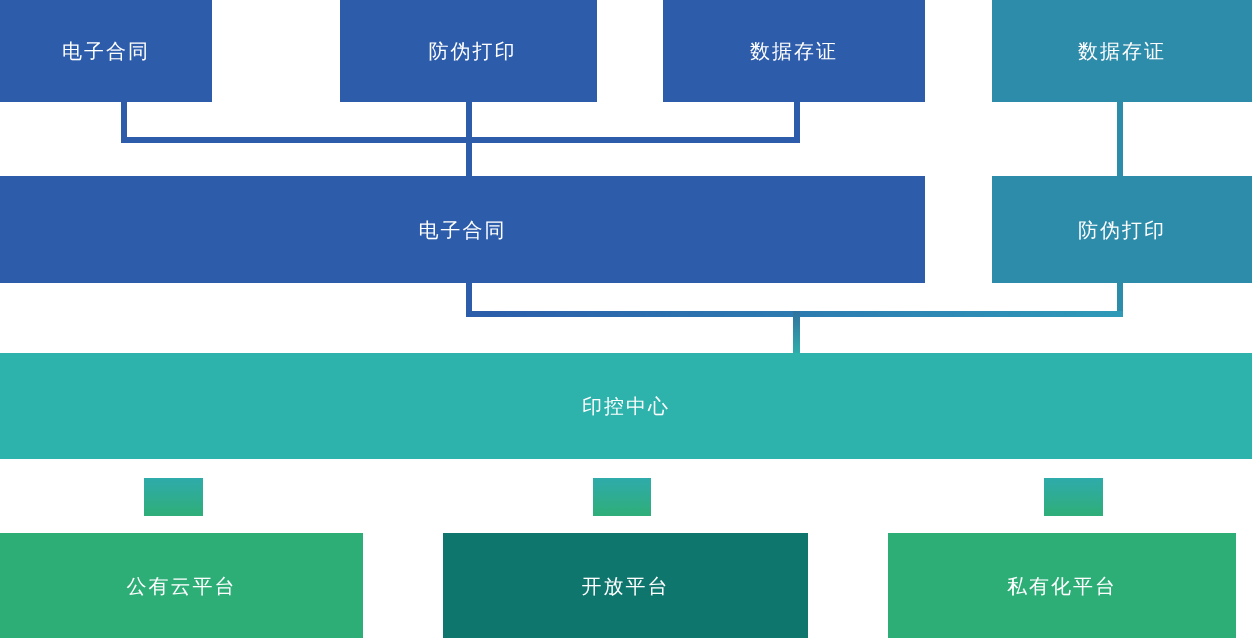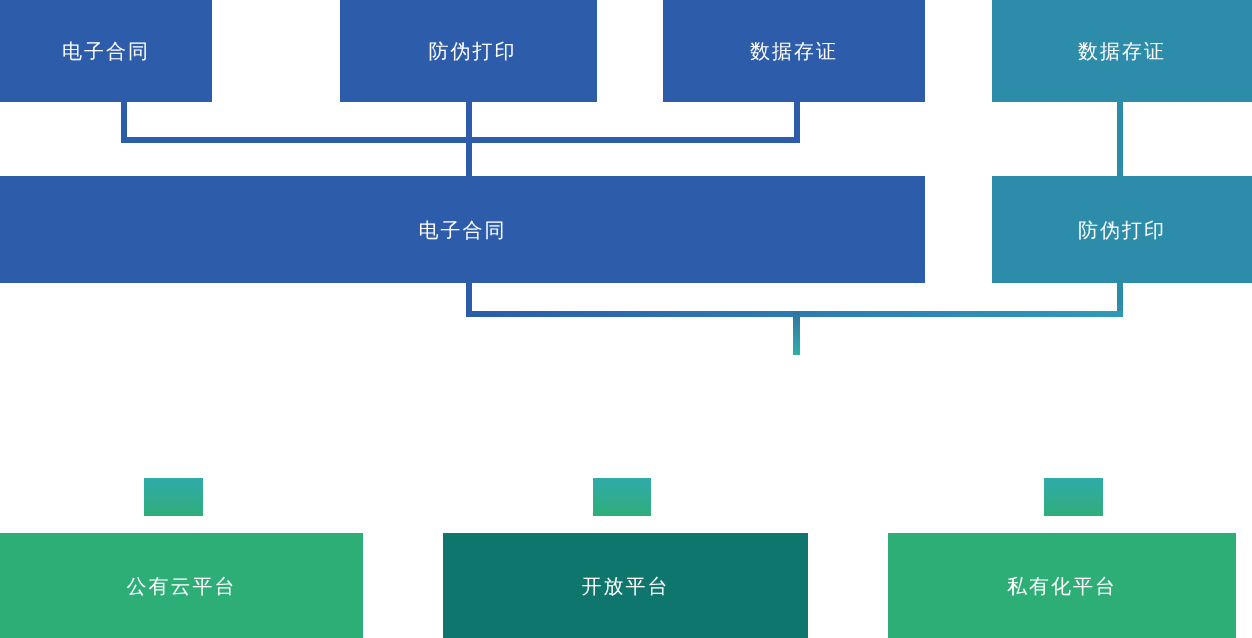--- a/index.html
+++ b/index.html
@@ -70,6 +70,9 @@
     <div class="node" style="left: 992px; top: 176px; width: 260px; height: 107px; background: rgb(46, 140, 171);">
       <span class="label" style="color: rgb(255, 255, 255);">防伪打印</span>
     </div>
+    <div class="node" style="left: 0px; top: 353px; width: 1252px; height: 106px; background: rgb(45, 178, 172);">
+      <span class="label" style="color: rgb(255, 255, 255);">印控中心</span>
+    </div>
     <div class="node" style="left: 0px; top: 533px; width: 363px; height: 105px; background: rgb(45, 174, 119);">
       <span class="label" style="color: rgb(255, 255, 255);">公有云平台</span>
     </div>

